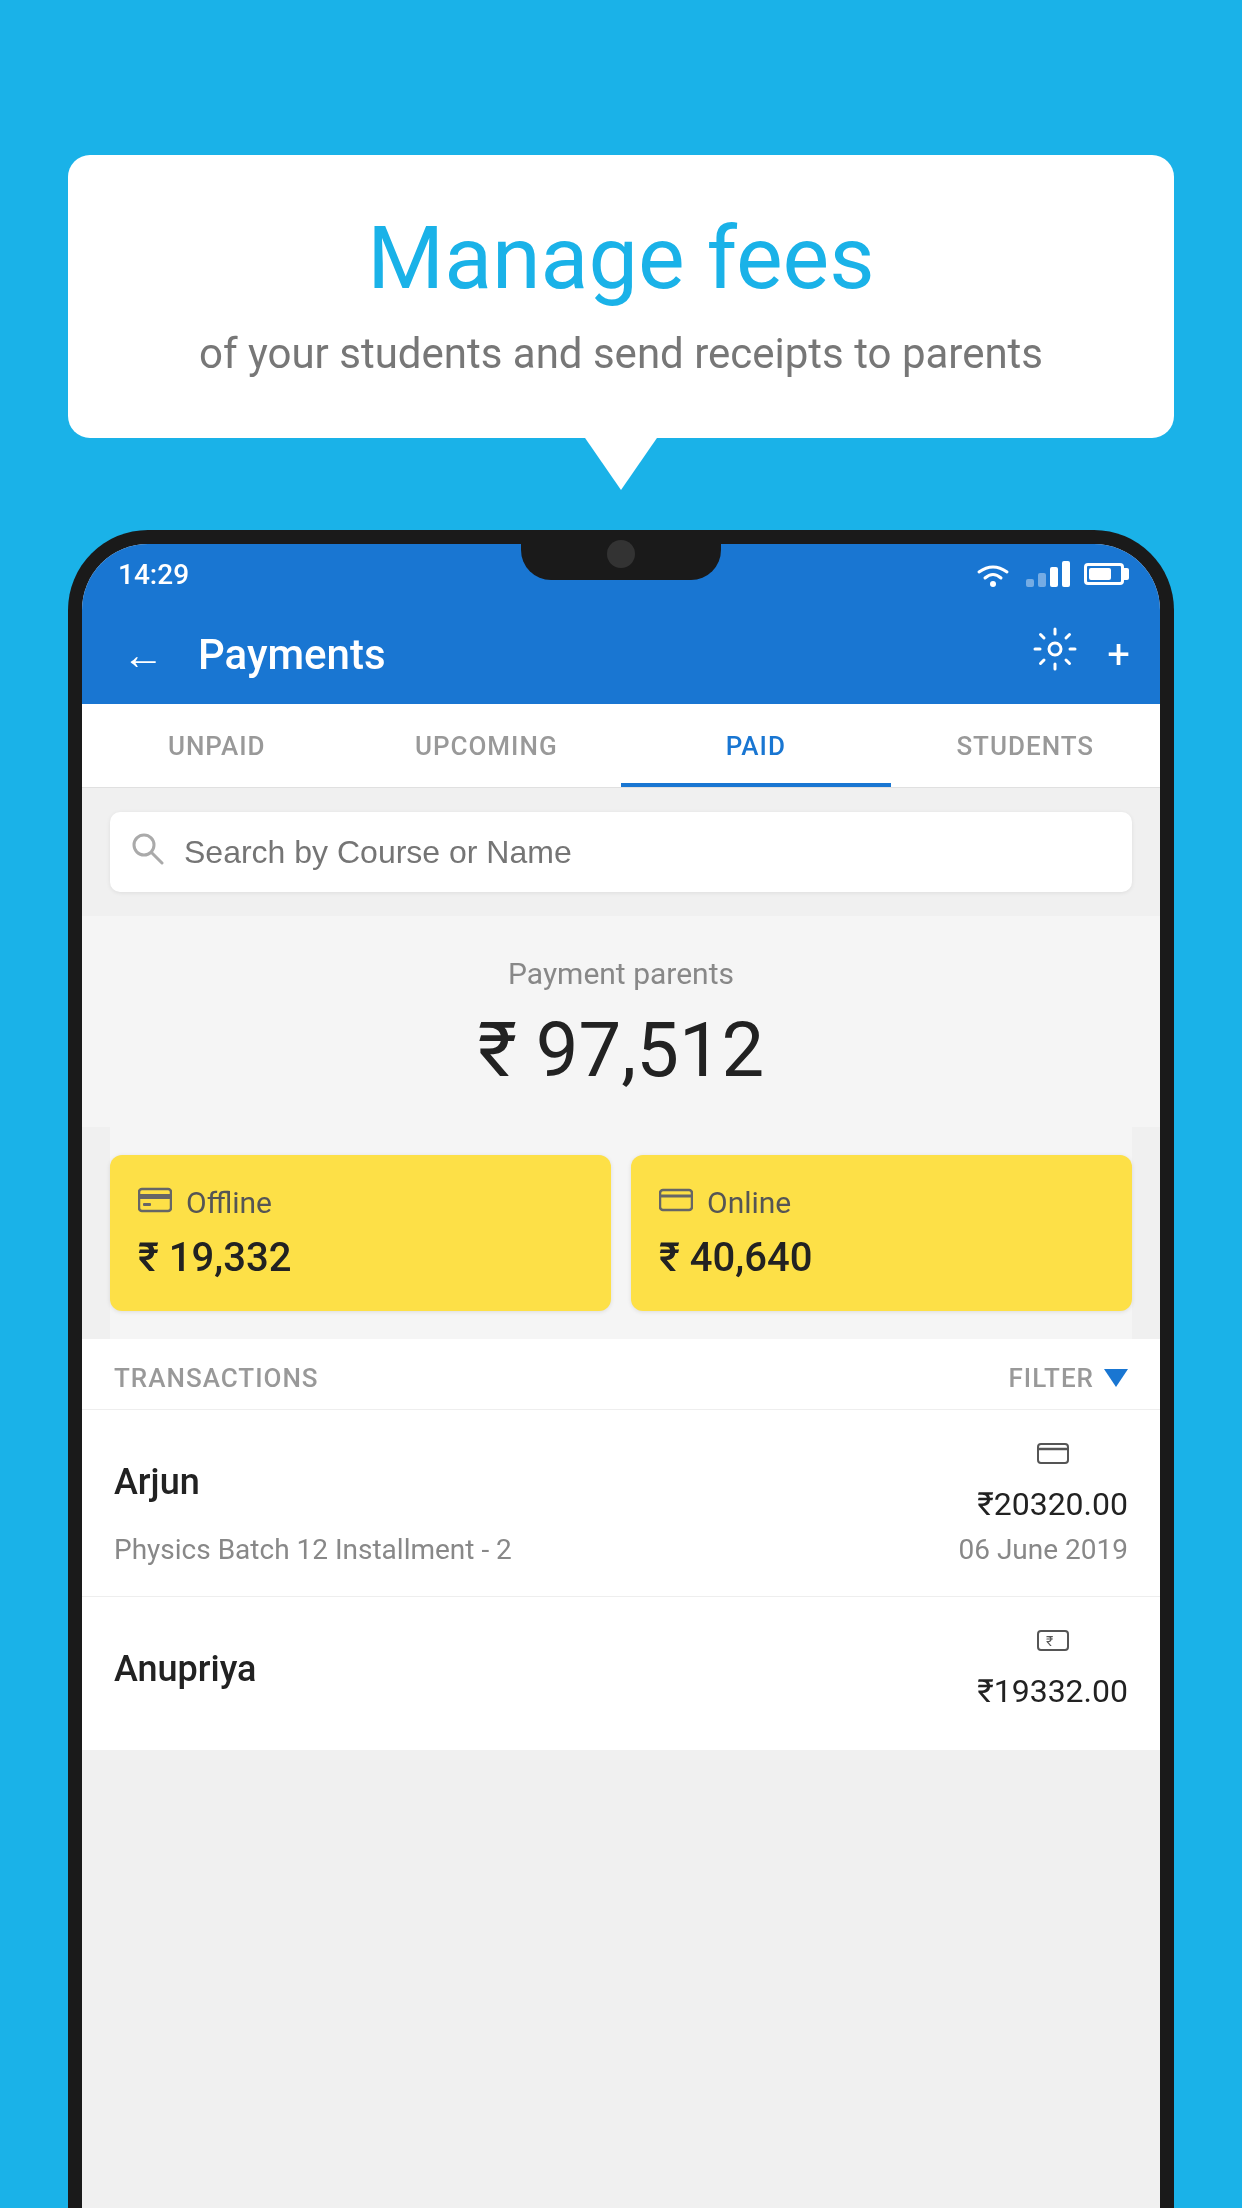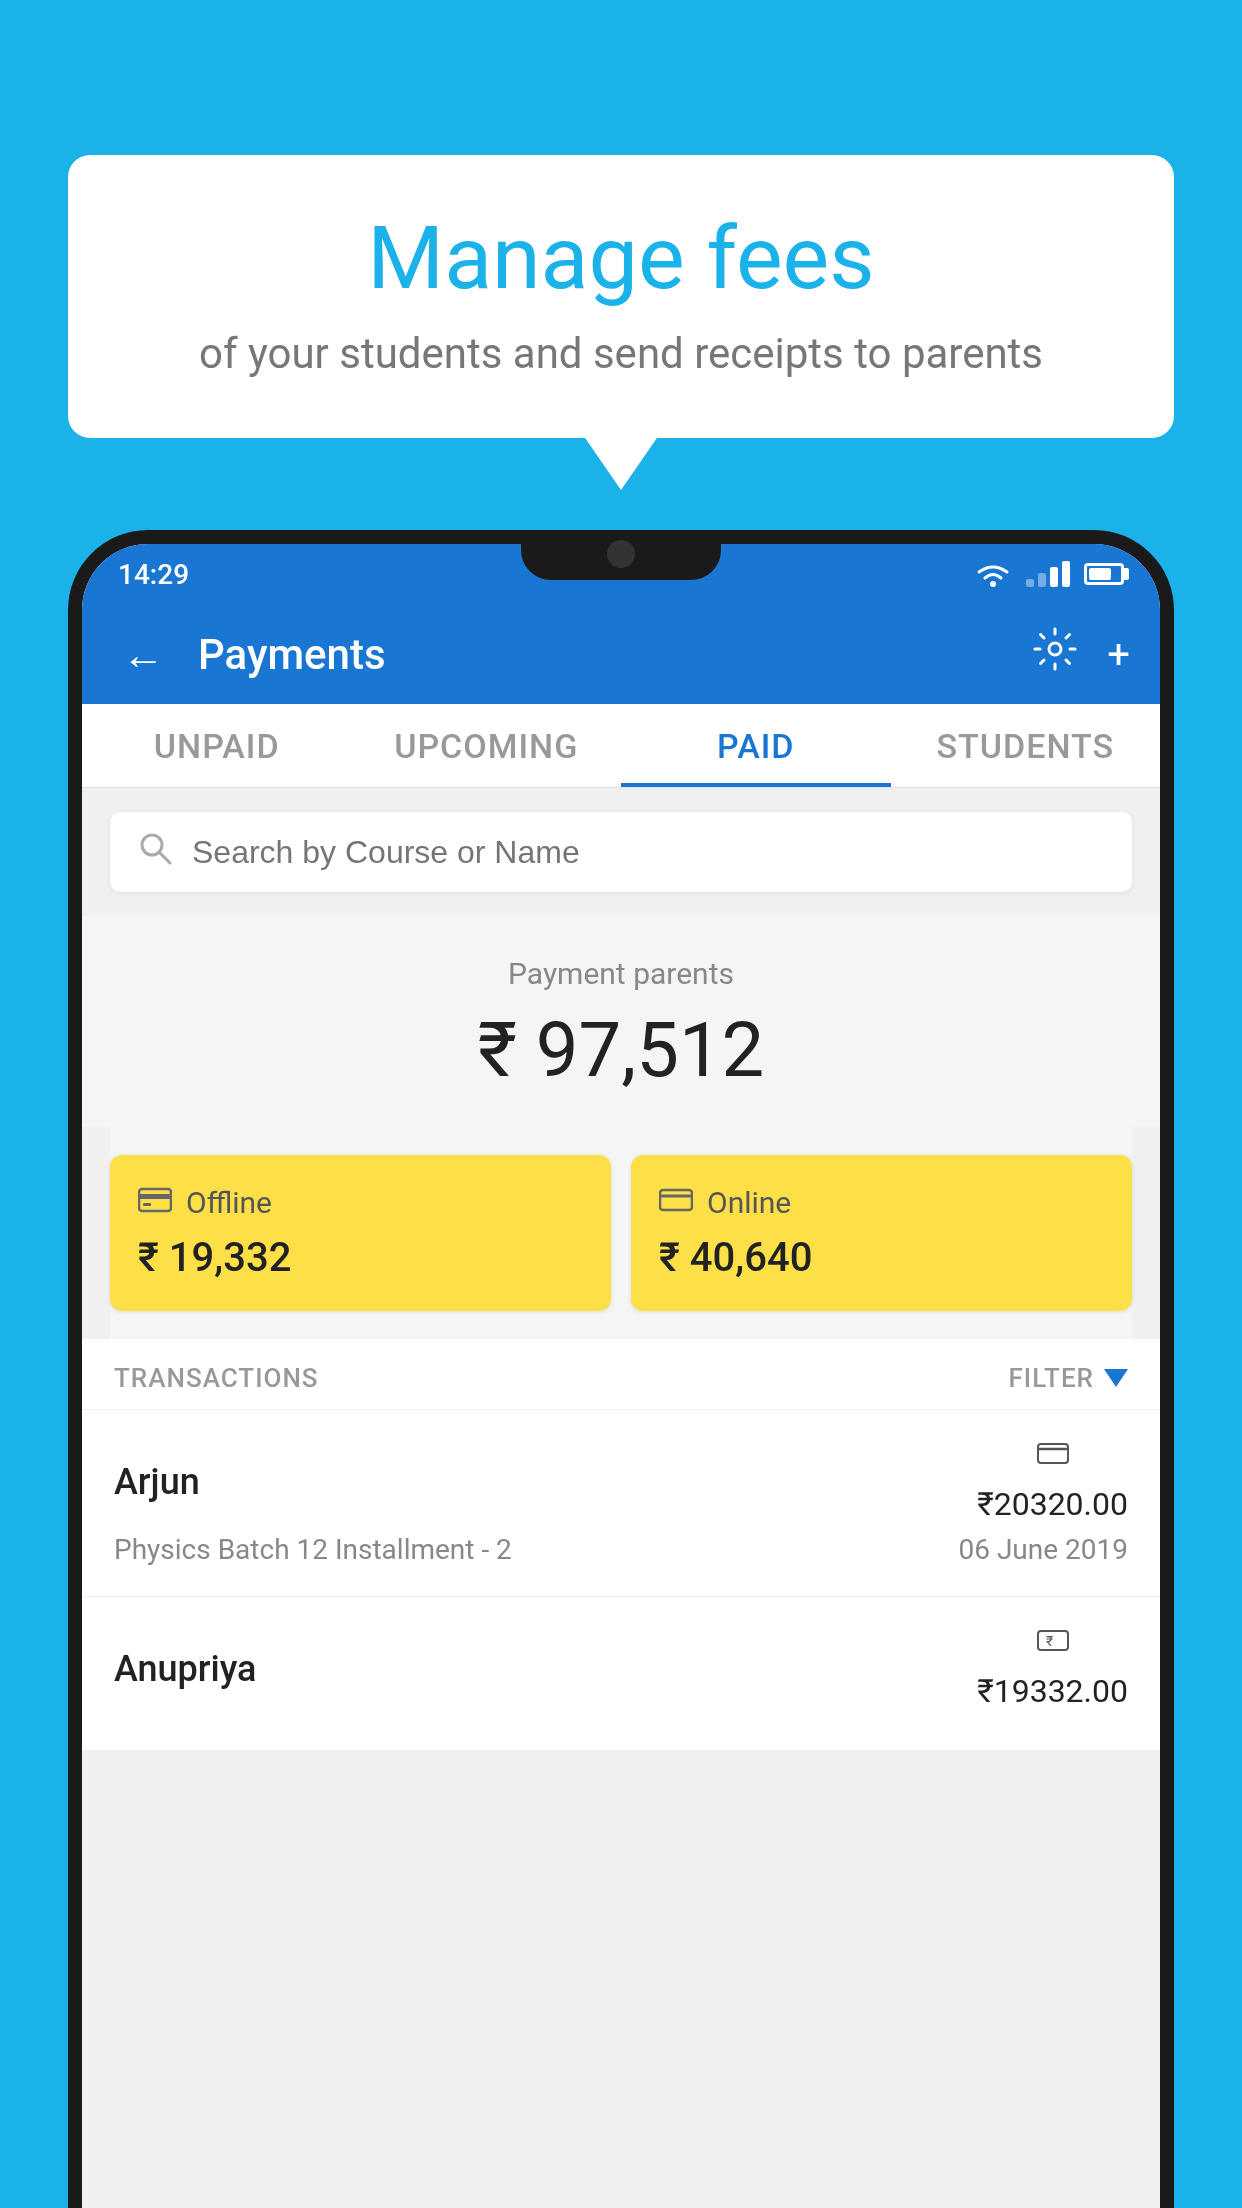--- a/index.html
+++ b/index.html
@@ -198,7 +198,7 @@
       display: flex;
       align-items: center;
       justify-content: center;
-      font-size: 34px;
+      font-size: 26px;
       font-weight: 500;
       color: #999;
       letter-spacing: 1px;

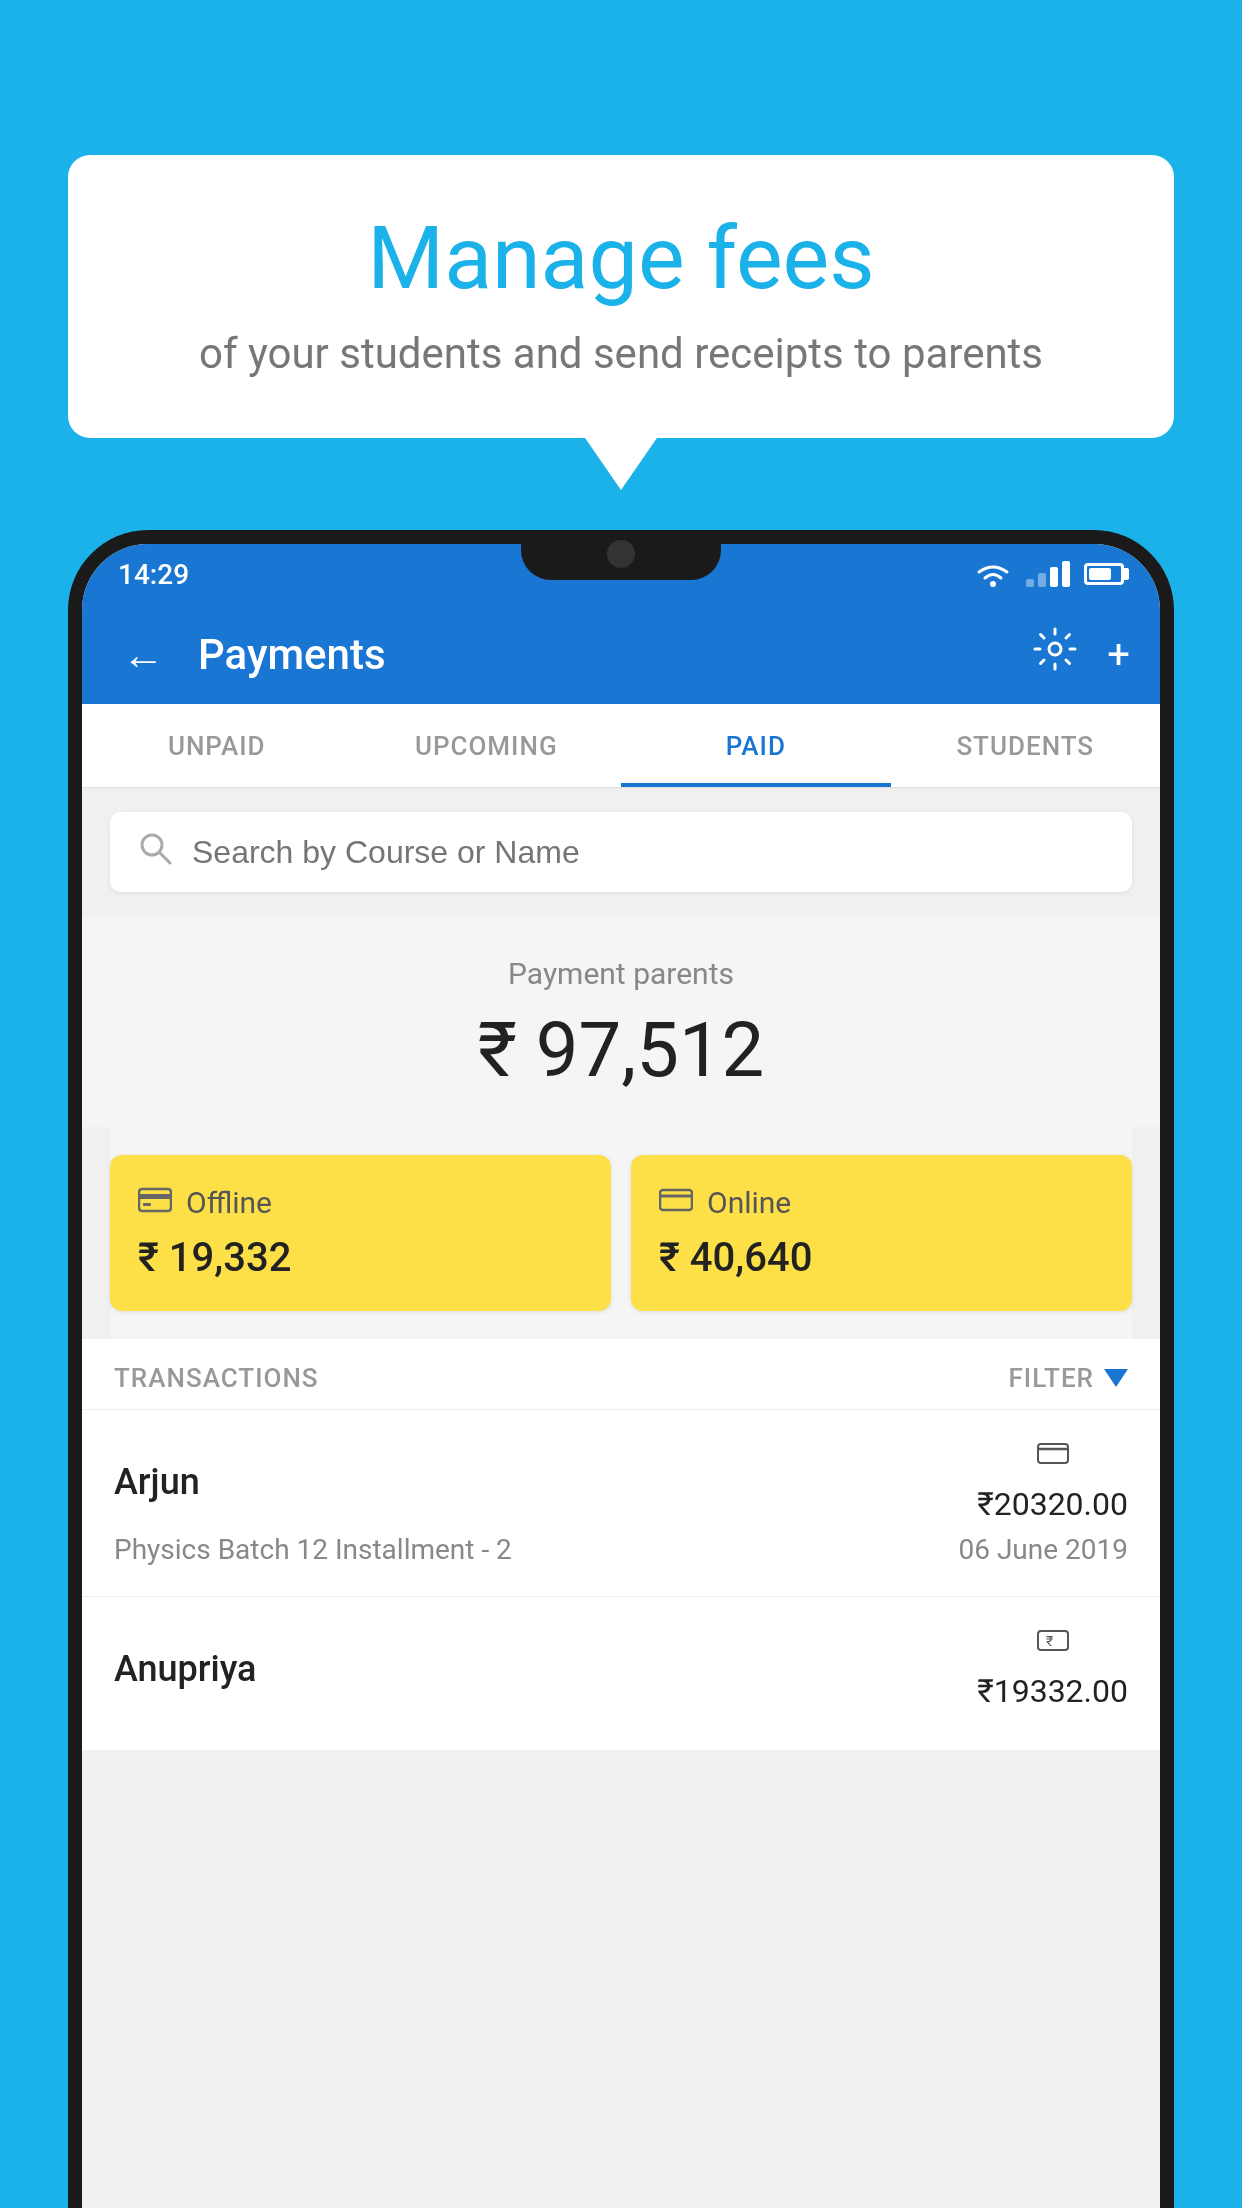--- a/index.html
+++ b/index.html
@@ -226,7 +226,7 @@
       height: 80px;
       display: flex;
       align-items: center;
-      padding: 0 28px;
+      padding: 0 20px;
       gap: 20px;
       box-shadow: 0 1px 4px rgba(0,0,0,0.08);
     }

